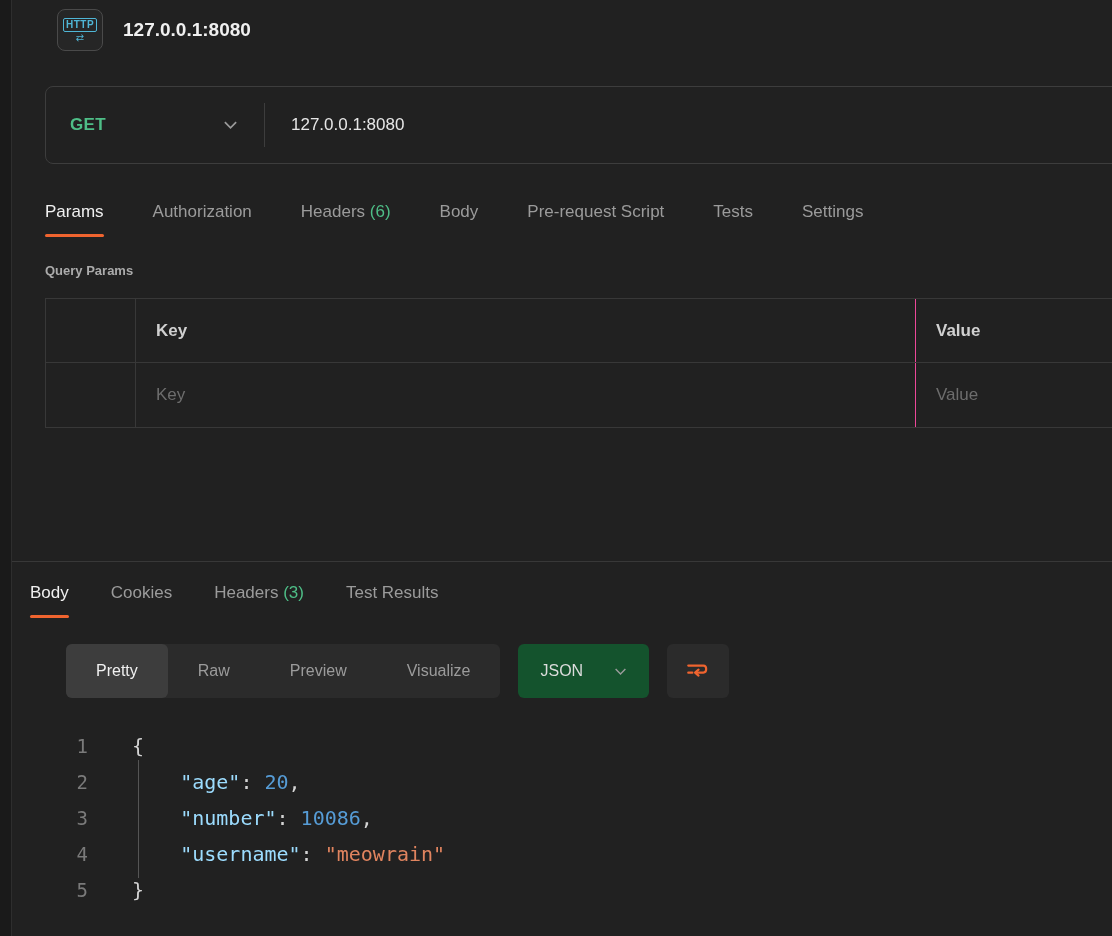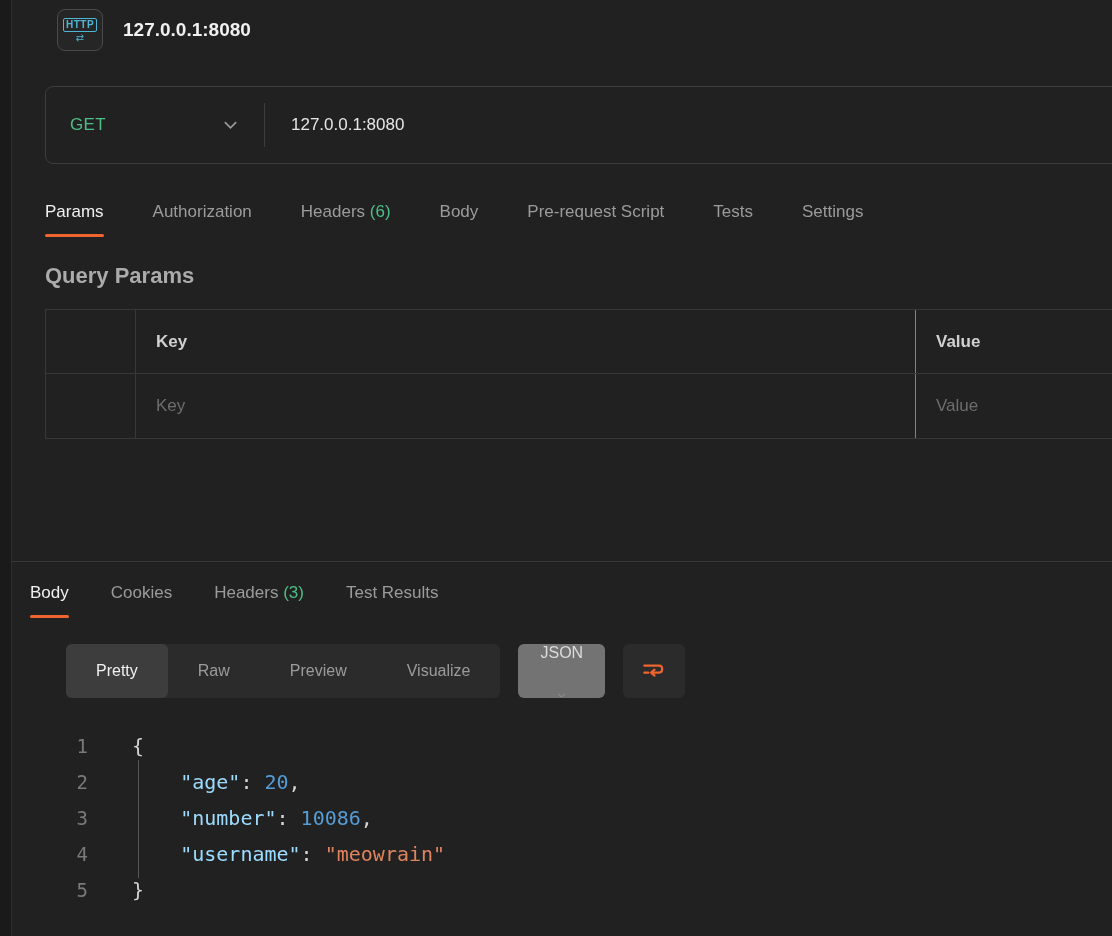--- a/index.html
+++ b/index.html
@@ -37,7 +37,7 @@
            display:flex;align-items:center;background:var(--bg);}
   .method-select{width:218px;height:100%;display:flex;align-items:center;justify-content:space-between;
                  padding:0 26px 0 24px;cursor:pointer;}
-  .method-label{color:var(--accent-green);font-weight:400;font-size:17px;letter-spacing:.3px;}
+  .method-label{color:var(--accent-green);font-weight:700;font-size:17px;letter-spacing:.3px;}
   .vdiv{width:1px;height:44px;background:#3d3d3d;}
   .url-input{padding-left:26px;font-size:17px;color:#e6e6e6;flex:1;}
 

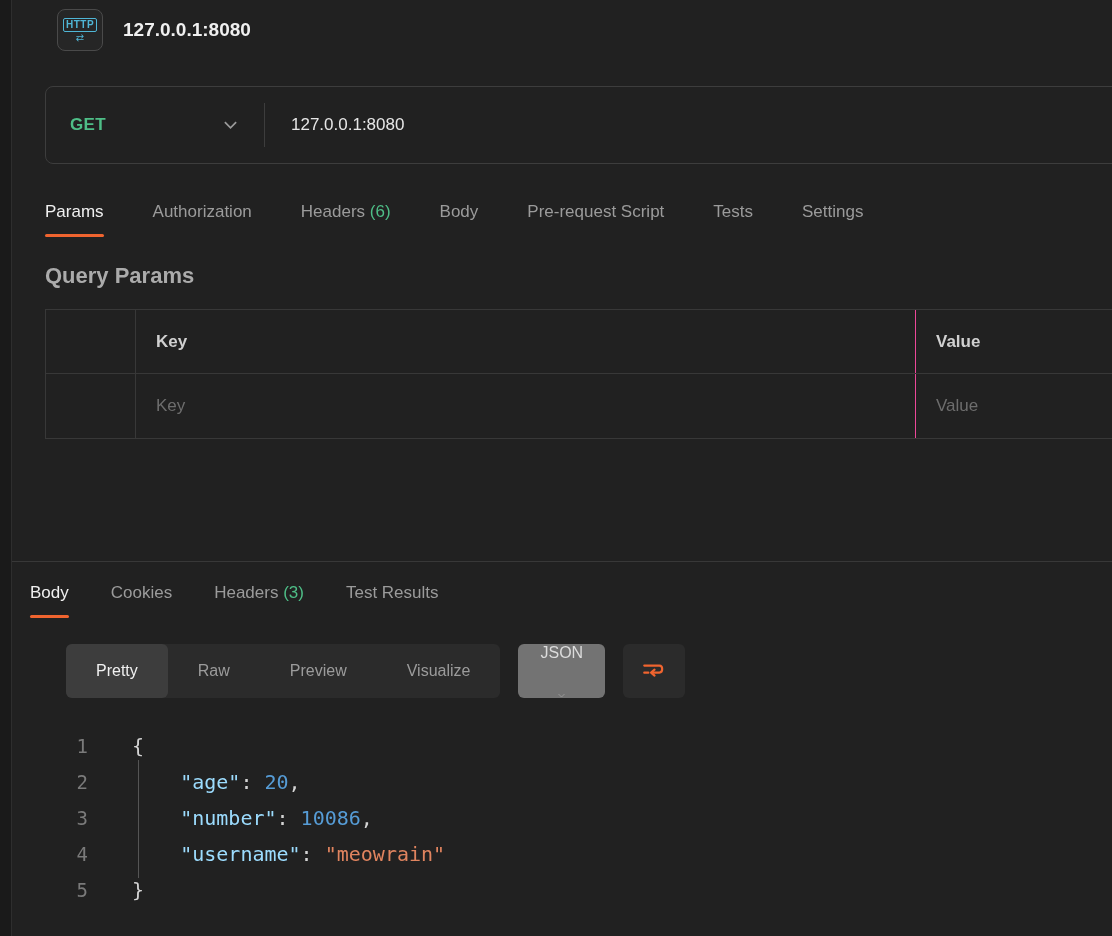--- a/index.html
+++ b/index.html
@@ -48,7 +48,7 @@
                      background:var(--accent-orange);border-radius:2px;}
   .tab .tab-count{color:var(--accent-green);}
 
-  .qp-heading{margin-top:26px;font-size:22px;font-weight:700;color:#ababab;}
+  .qp-heading{margin-top:26px;font-size:13px;font-weight:700;color:#ababab;}
   .qp-table{margin-top:20px;width:1200px;border:1px solid #383838;}
   .qp-row{display:flex;height:64px;}
   .qp-head{border-bottom:1px solid #383838;}

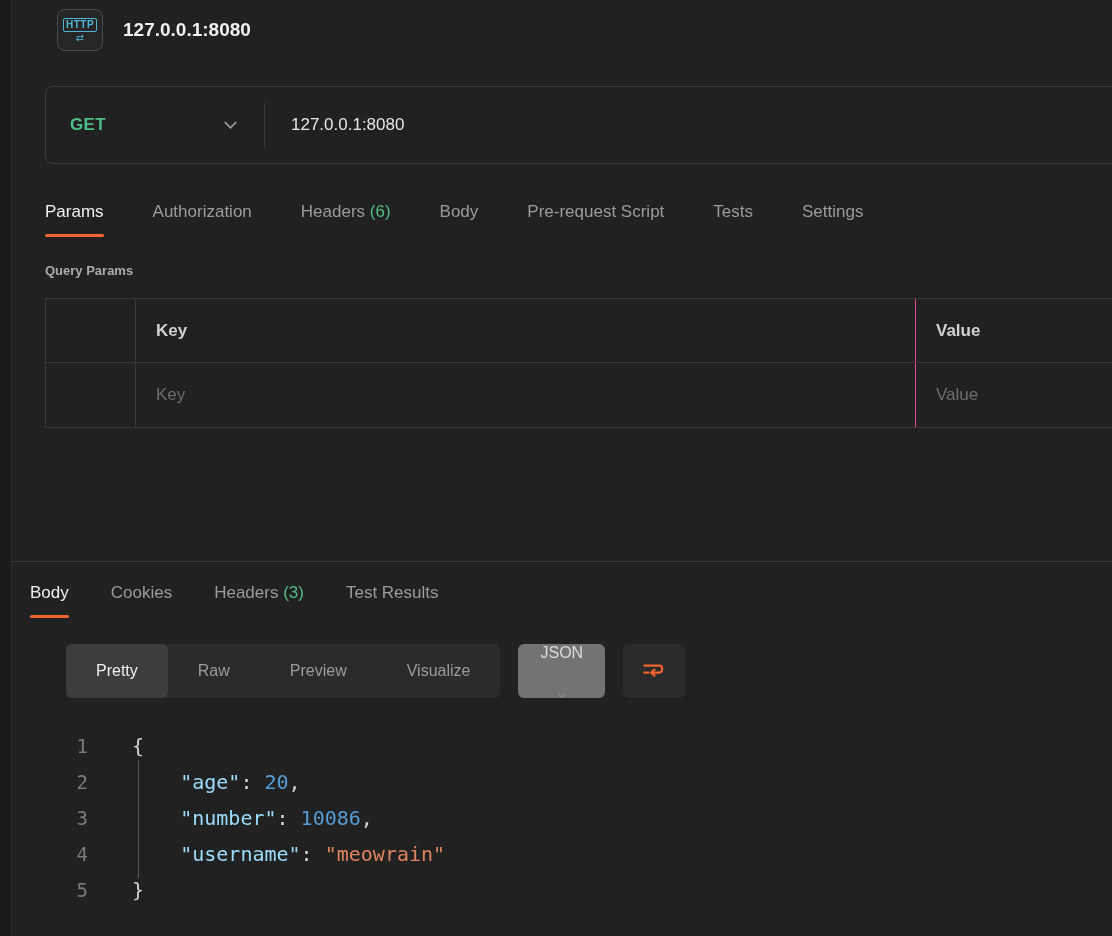--- a/index.html
+++ b/index.html
@@ -67,8 +67,8 @@
   .seg{display:flex;align-items:center;padding:0 30px;color:var(--muted);font-size:16px;
        border-radius:6px;cursor:pointer;}
   .seg.active{background:#3d3d3d;color:var(--text);}
-  .json-select{display:flex;align-items:center;gap:31px;background:#737373;border-radius:6px;height:54px;
-               padding:0 22px;color:#dcdcdc;font-size:16px;cursor:pointer;flex-direction:column;}
+  .json-select{display:flex;align-items:center;gap:31px;background:#14532d;border-radius:6px;height:54px;
+               padding:0 22px;color:#dcdcdc;font-size:16px;cursor:pointer;}
   .wrap-btn{width:62px;height:54px;background:#2b2b2b;border-radius:6px;display:flex;
             align-items:center;justify-content:center;cursor:pointer;}
 

